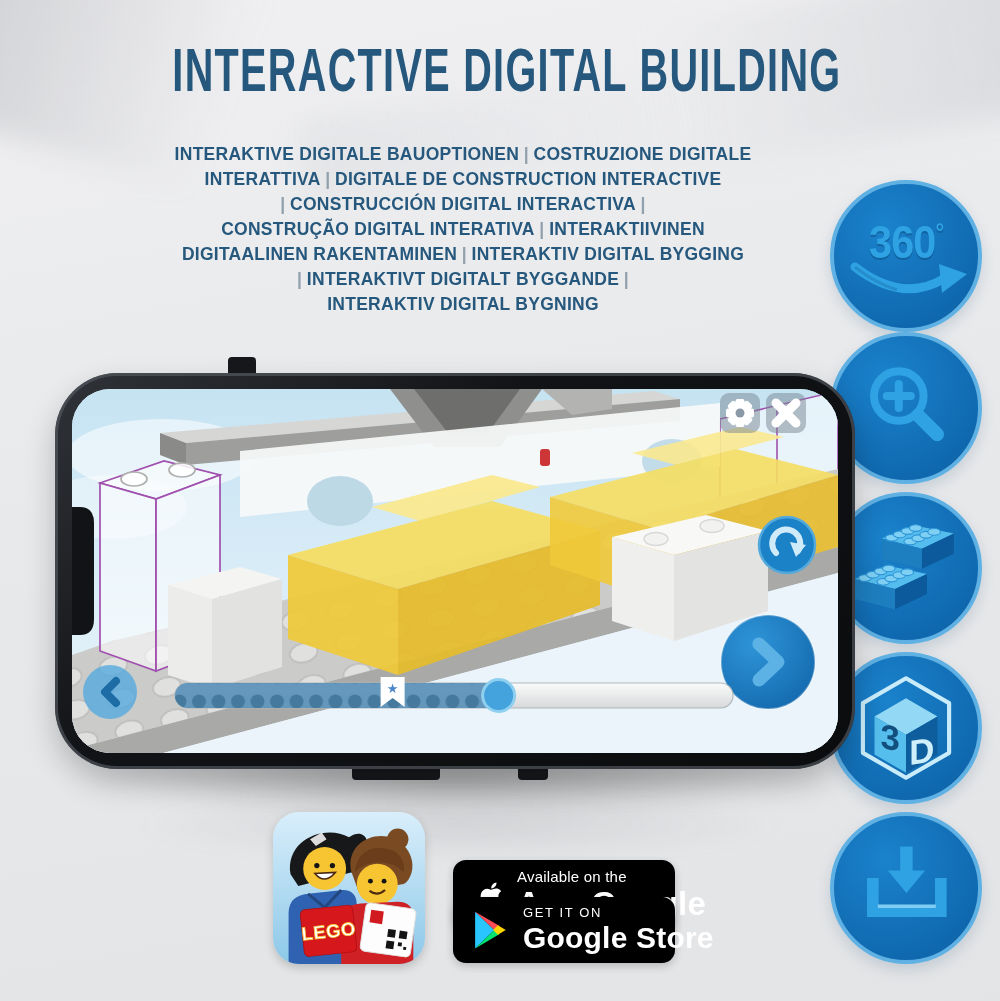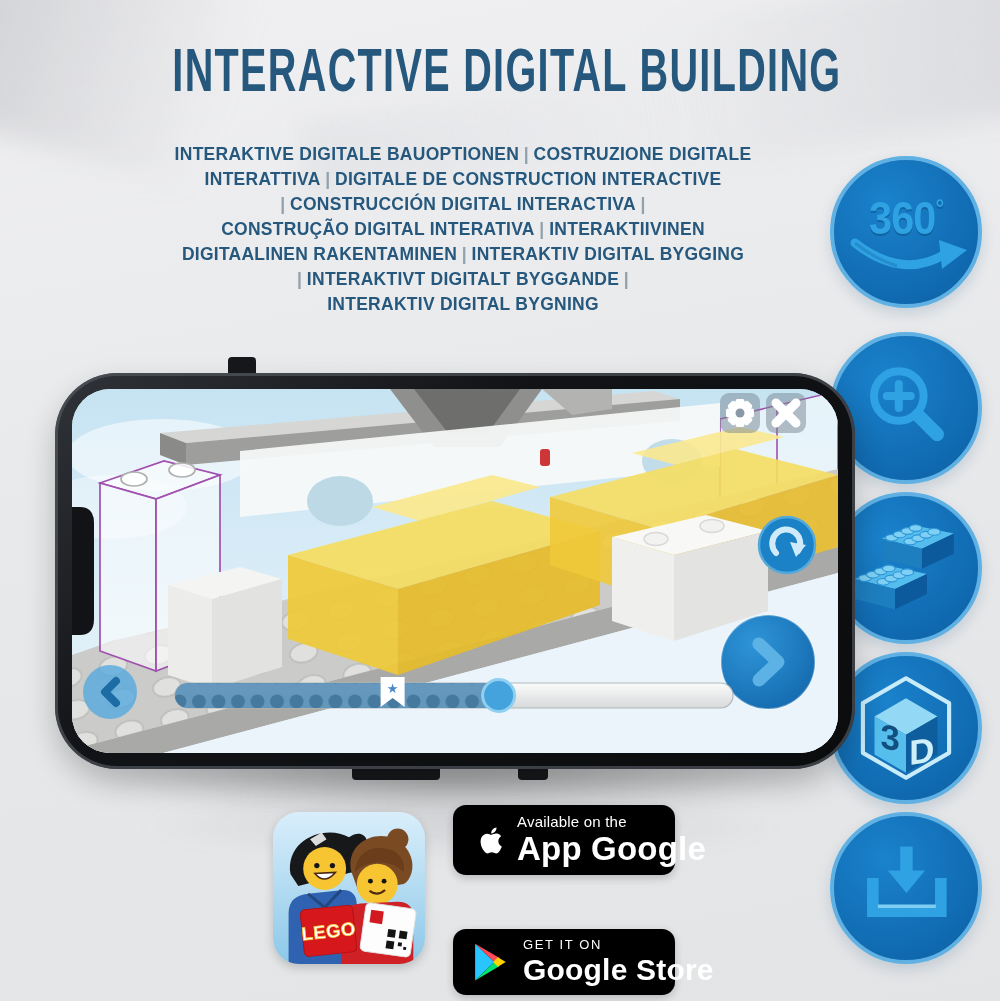--- a/index.html
+++ b/index.html
@@ -74,7 +74,7 @@
     <div class="sub-line">INTERAKTIV DIGITAL BYGNING</div>
   </div>
 
-<div class="fbadge" style="top:156px">
+<div class="fbadge" style="top:180px">
   <div class="b360-label"><span>360</span><span class="deg">°</span></div>
   <svg width="122" height="38" viewBox="0 0 122 38">
     <path d="M10,5 Q58,42 100,16" fill="none" stroke="#2EA2E2" stroke-width="9" stroke-linecap="round"></path>

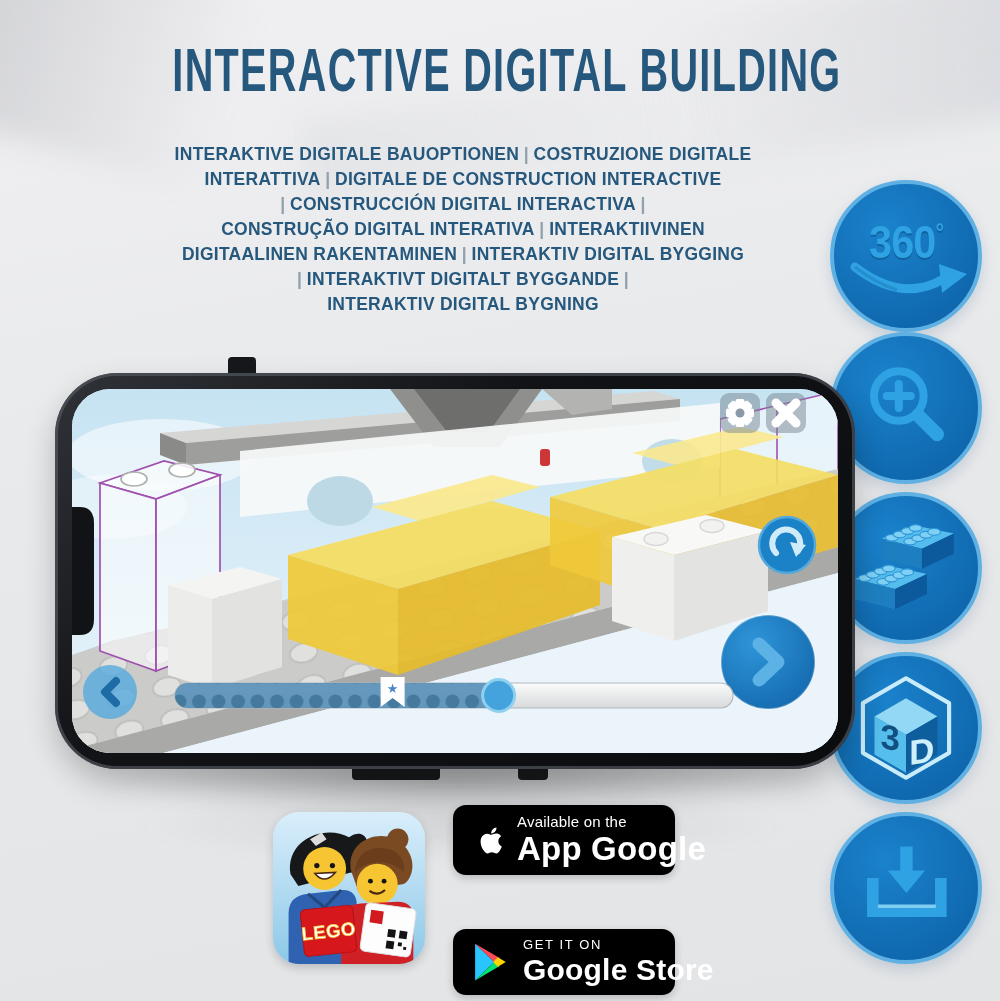--- a/index.html
+++ b/index.html
@@ -47,7 +47,7 @@
             box-shadow:0 4px 10px rgba(0,0,0,.18);}
   .store-badge{position:absolute;left:453px;width:222px;background:#000;border-radius:13px;
                display:flex;align-items:center;color:#fff;box-shadow:0 3px 8px rgba(0,0,0,.2);}
-  .appstore{top:805px;height:70px;}
+  .appstore{top:860px;height:70px;}
   .gplay{top:897px;height:66px;margin-top:32px;}
   .badge-logo{margin-left:16px;flex:0 0 auto;display:flex;align-items:center;}
   .badge-text{margin-left:12px;line-height:1.05;white-space:nowrap;}

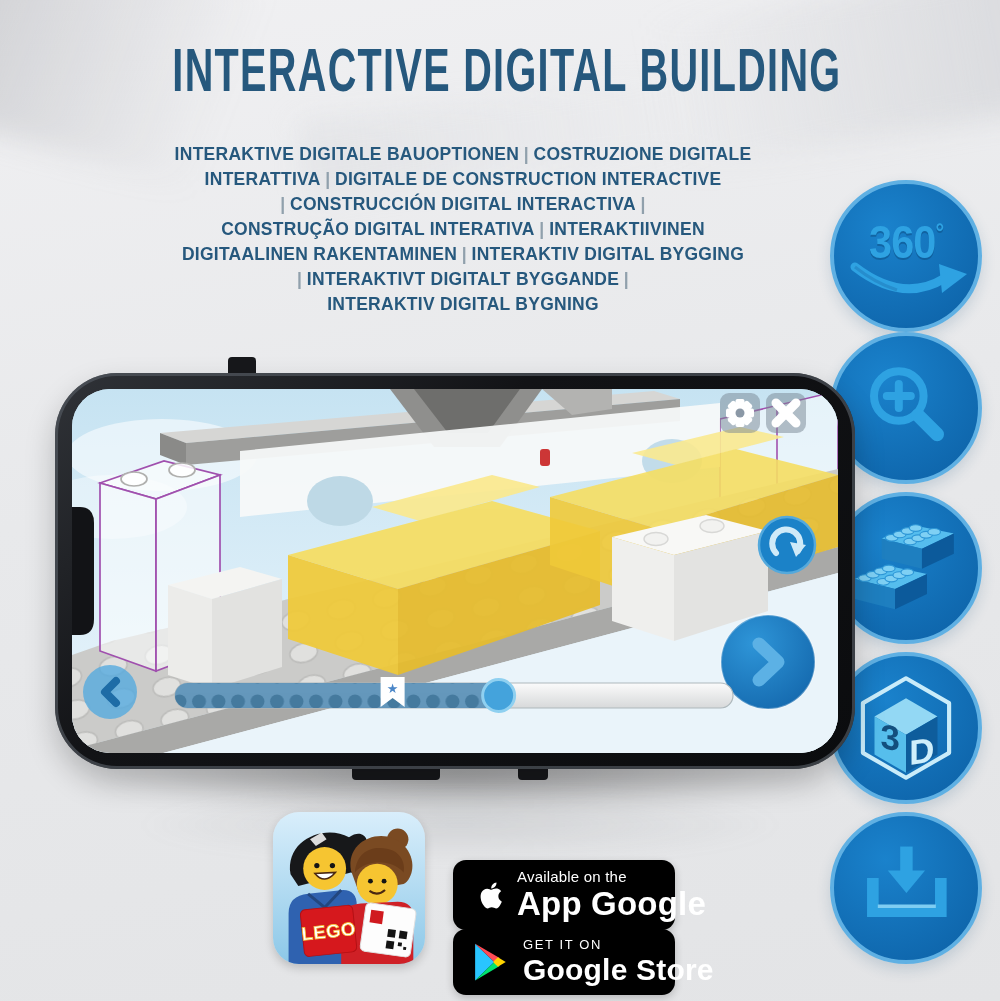--- a/index.html
+++ b/index.html
@@ -48,7 +48,7 @@
   .store-badge{position:absolute;left:453px;width:222px;background:#000;border-radius:13px;
                display:flex;align-items:center;color:#fff;box-shadow:0 3px 8px rgba(0,0,0,.2);}
   .appstore{top:860px;height:70px;}
-  .gplay{top:897px;height:66px;margin-top:32px;}
+  .gplay{top:897px;height:66px;}
   .badge-logo{margin-left:16px;flex:0 0 auto;display:flex;align-items:center;}
   .badge-text{margin-left:12px;line-height:1.05;white-space:nowrap;}
   .bt-small{font-size:15px;font-weight:400;letter-spacing:.2px;}

